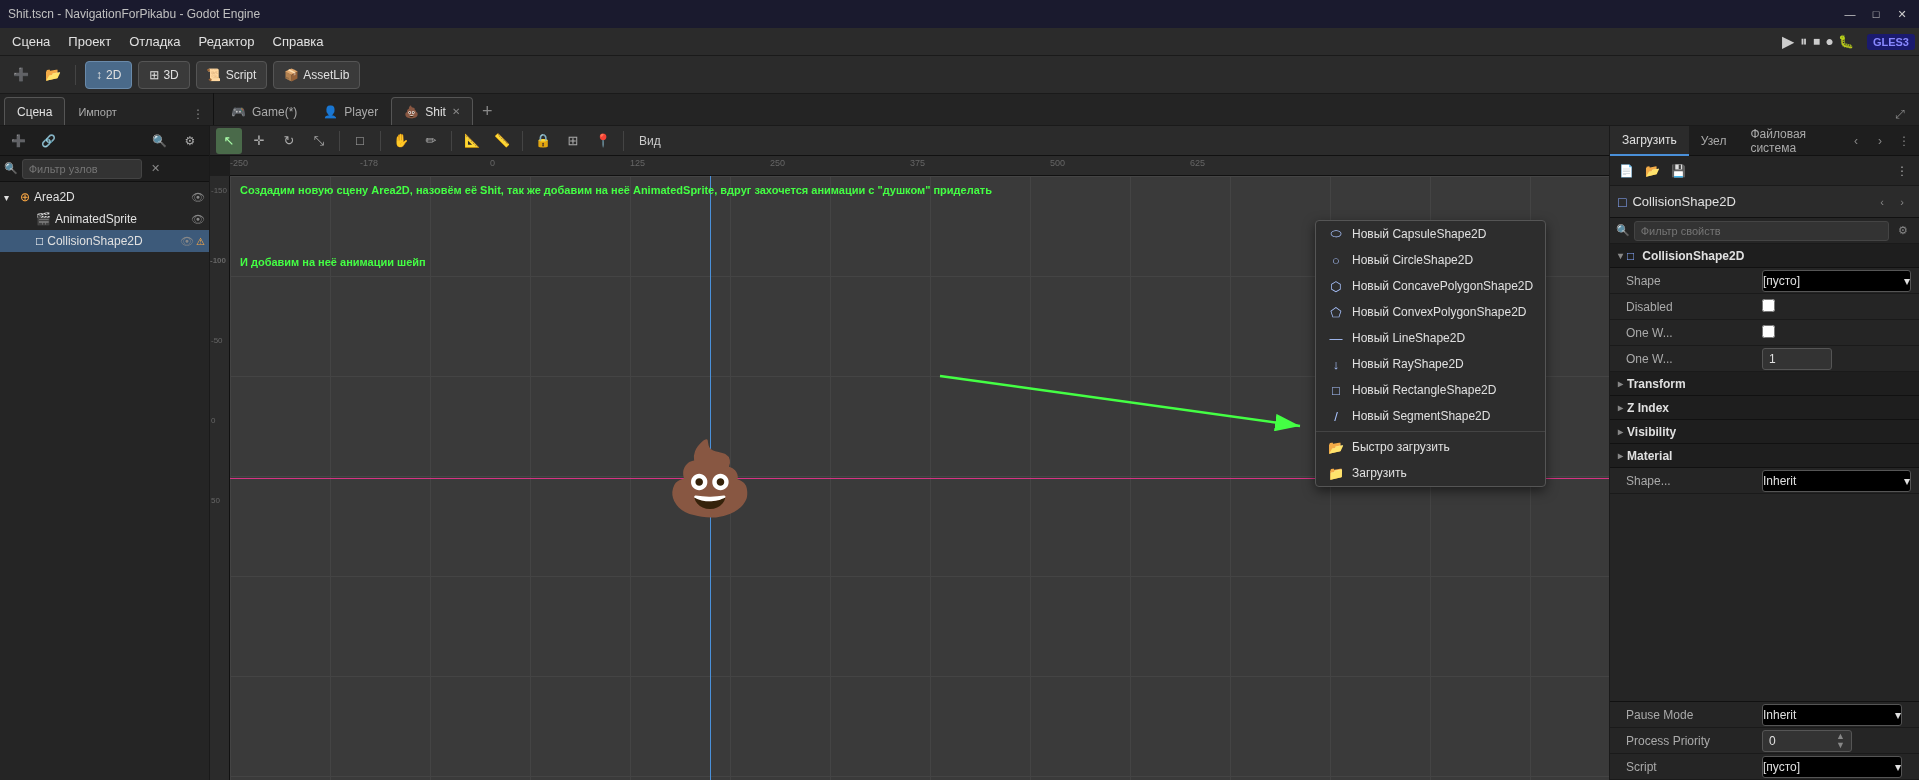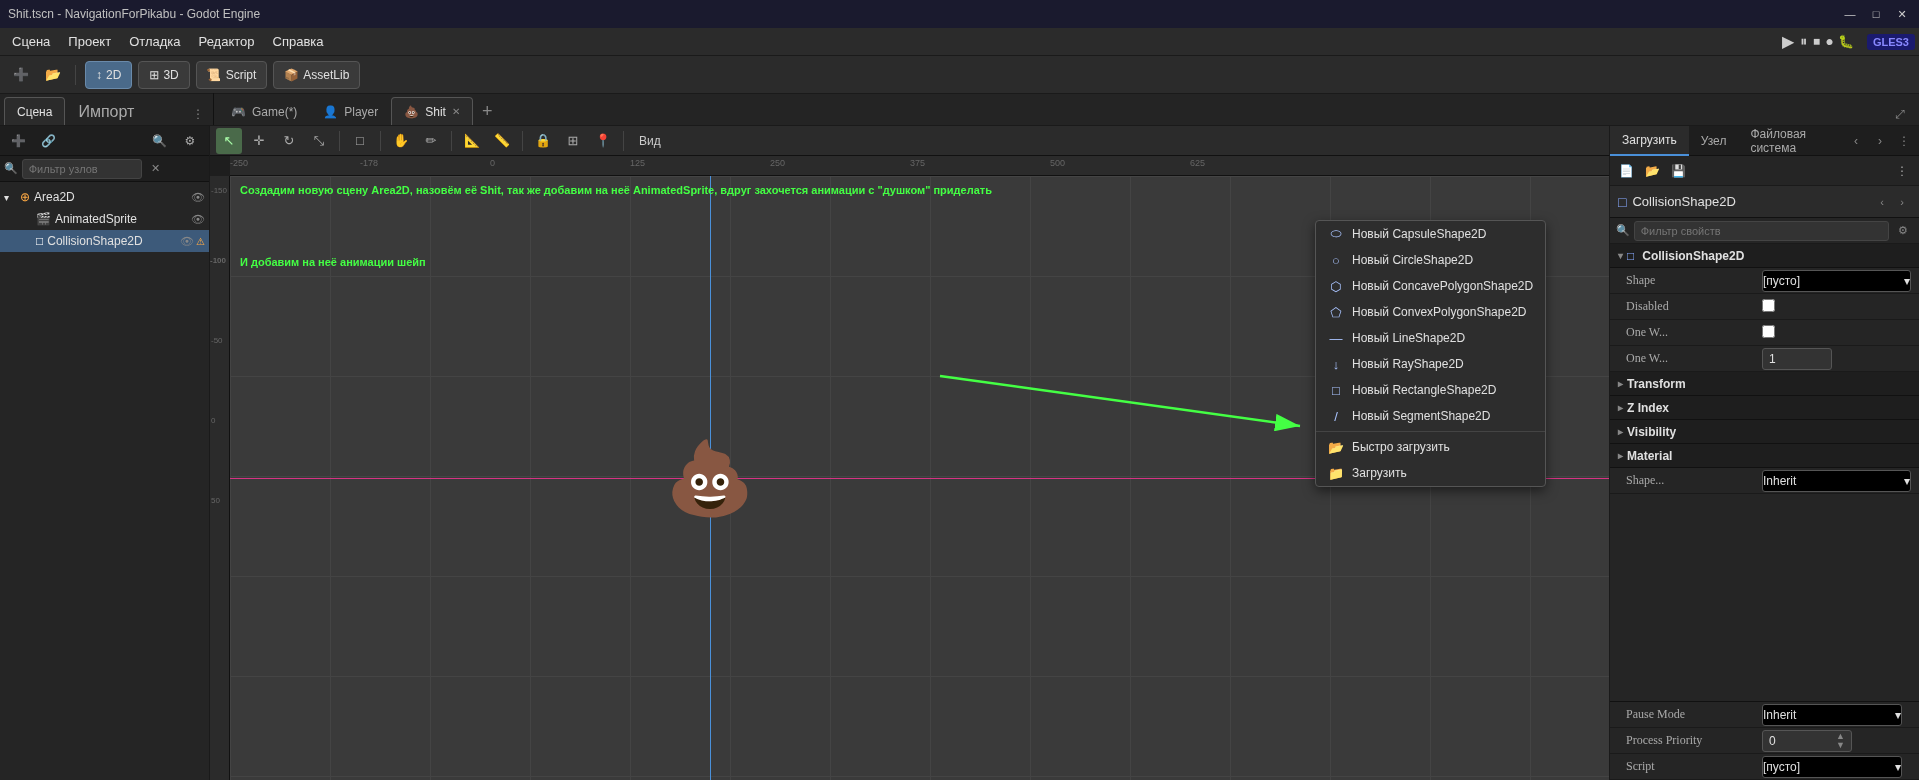--- a/index.html
+++ b/index.html
@@ -519,7 +519,7 @@
     <div class="tab active" style="font-size:12px;">
       <span>Сцена</span>
     </div>
-    <div class="tab" style="font-size:16px;">
+    <div class="tab" style="font-size:11px;">
       <span>Импорт</span>
     </div>
     <div style="margin-left:auto;display:flex;align-items:center;padding-right:4px;">

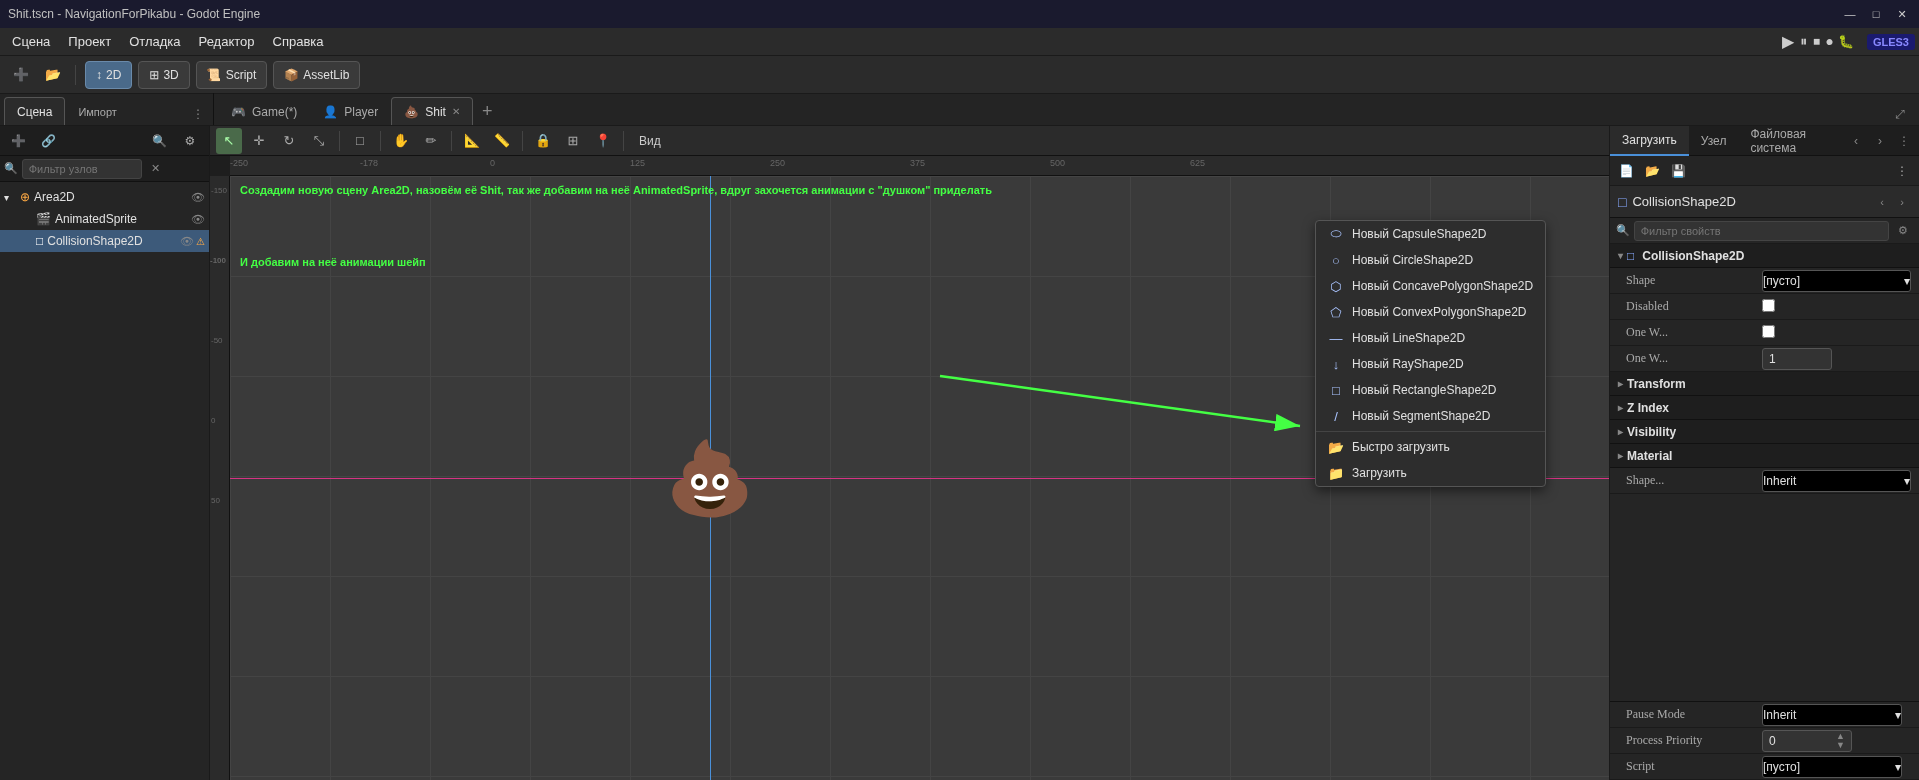--- a/index.html
+++ b/index.html
@@ -389,7 +389,7 @@
       border-bottom: 1px solid #1a1a1a;
       gap: 6px;
     }
-    .prop-name { color: #aaa; font-size: 12px; flex: 0 0 auto; width: 130px; font-family: Liberation Serif, serif; }
+    .prop-name { color: #aaa; font-size: 12px; flex: 0 0 auto; width: 130px; }
     .prop-value { flex: 1; }
     .prop-dropdown {
       background: #000000;

